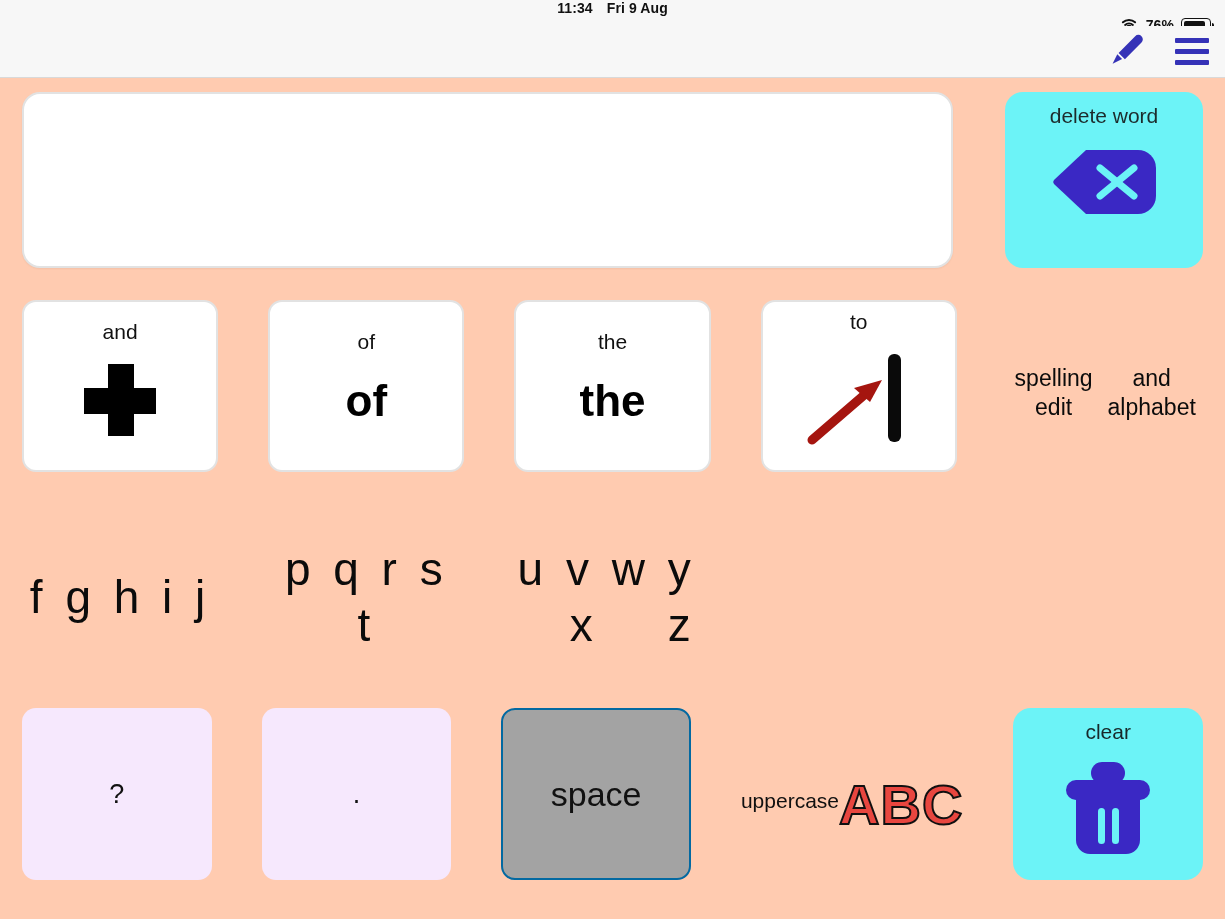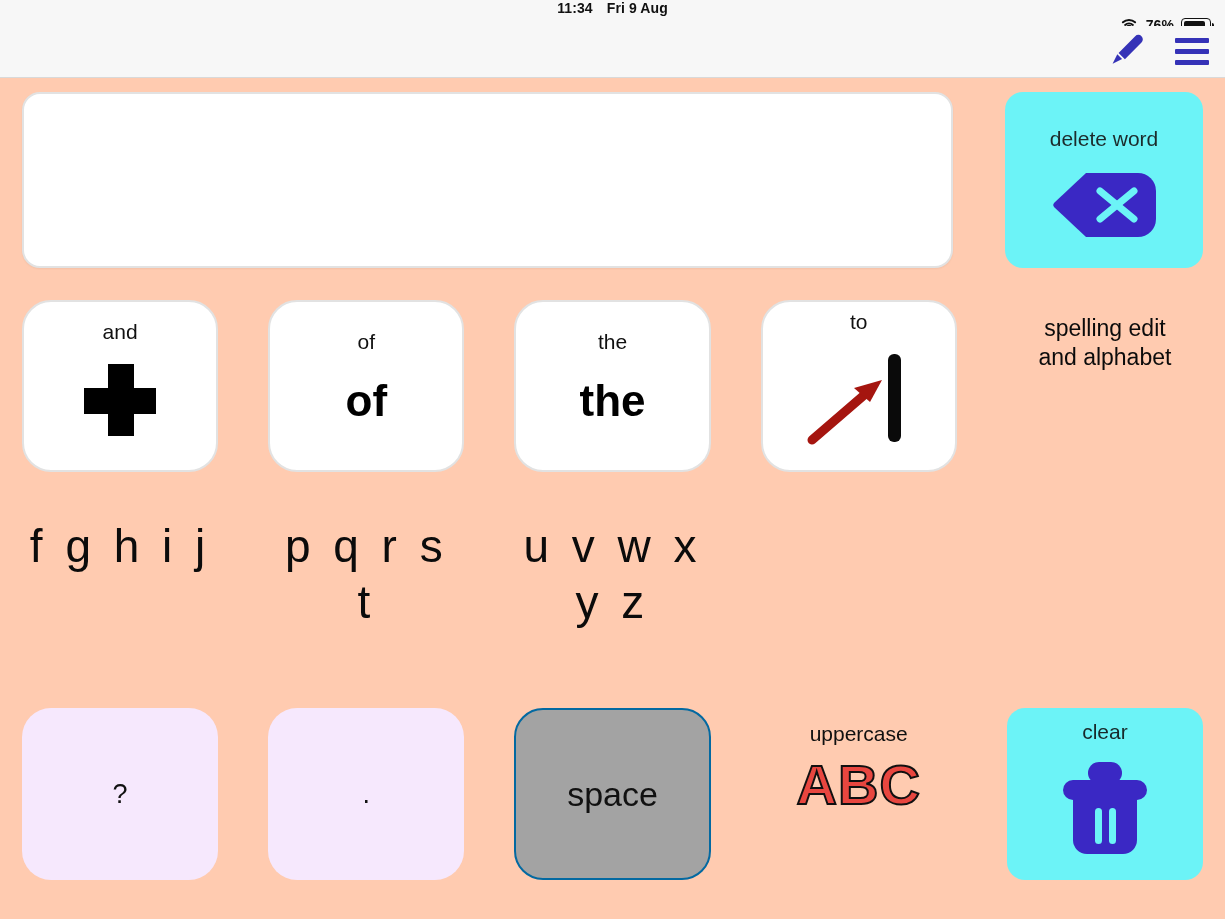--- a/index.html
+++ b/index.html
@@ -160,7 +160,7 @@
     flex-direction: column;
     align-items: center;
     justify-content: flex-start;
-    padding-top: 35px;
+    padding-top: 12px;
   }
   .dw-label { font-size: 21px; color: #1c2b2c; }
   .backspace {

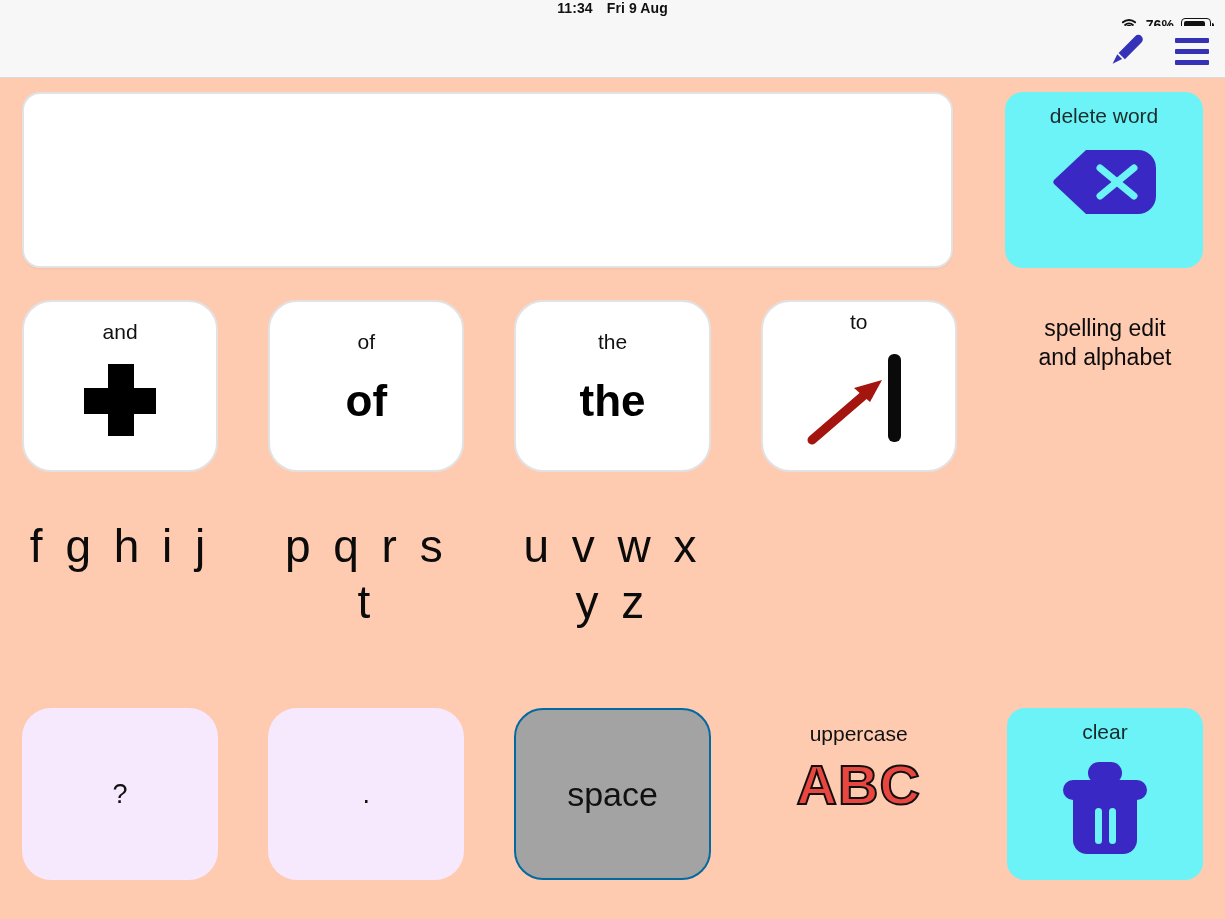--- a/index.html
+++ b/index.html
@@ -115,7 +115,7 @@
   
   .cell {
     position: relative;
-    border-radius: 29px;
+    border-radius: 14px;
     display: flex;
     flex-direction: column;
     align-items: center;

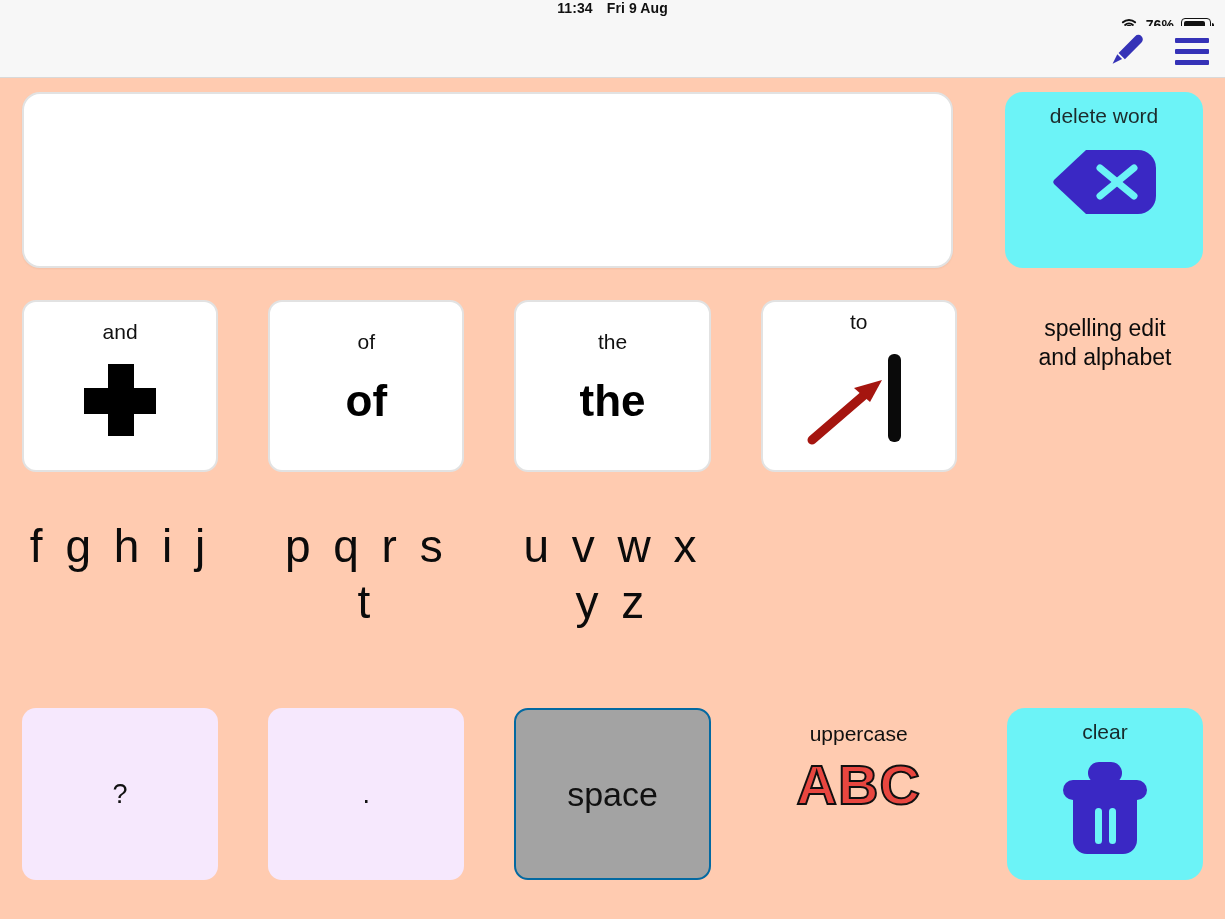--- a/index.html
+++ b/index.html
@@ -144,9 +144,9 @@
     position: relative;
     z-index: 3;
     display: flex;
-    flex-direction: column;
-    align-items: center;
-    justify-content: flex-start;
+    flex-direction: row;
+    align-items: center;
+    justify-content: center;
     width: 100%; height: 100%;
     padding-top: 14px;
   }

